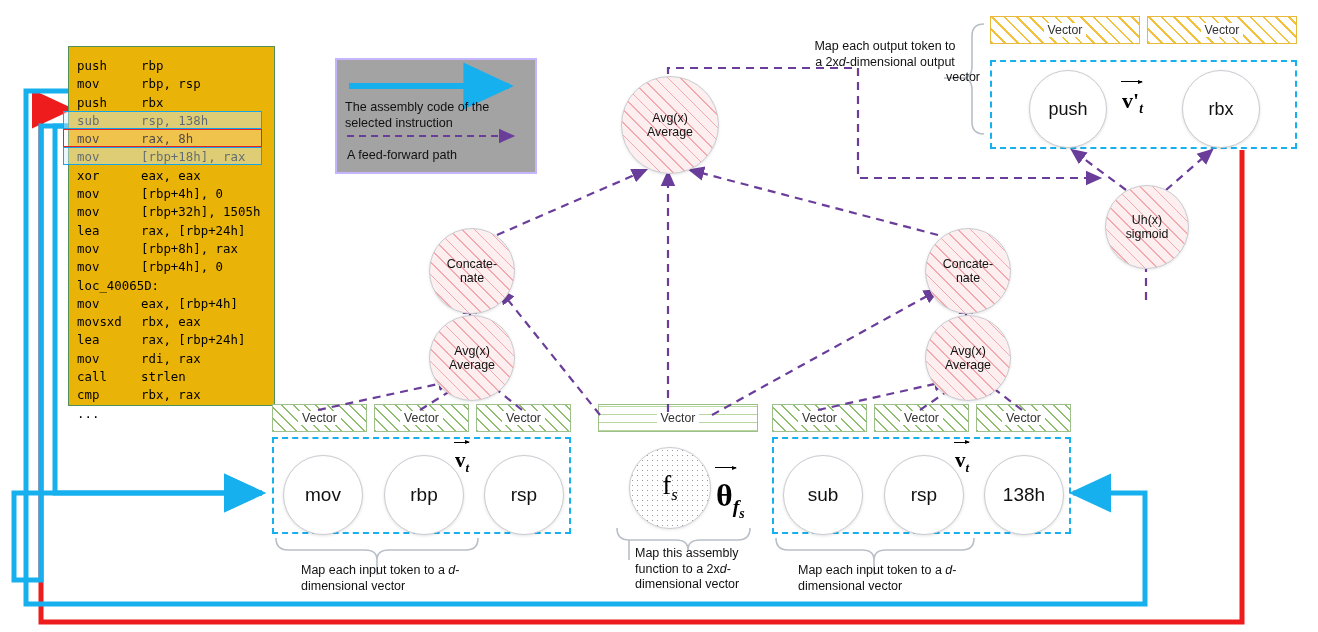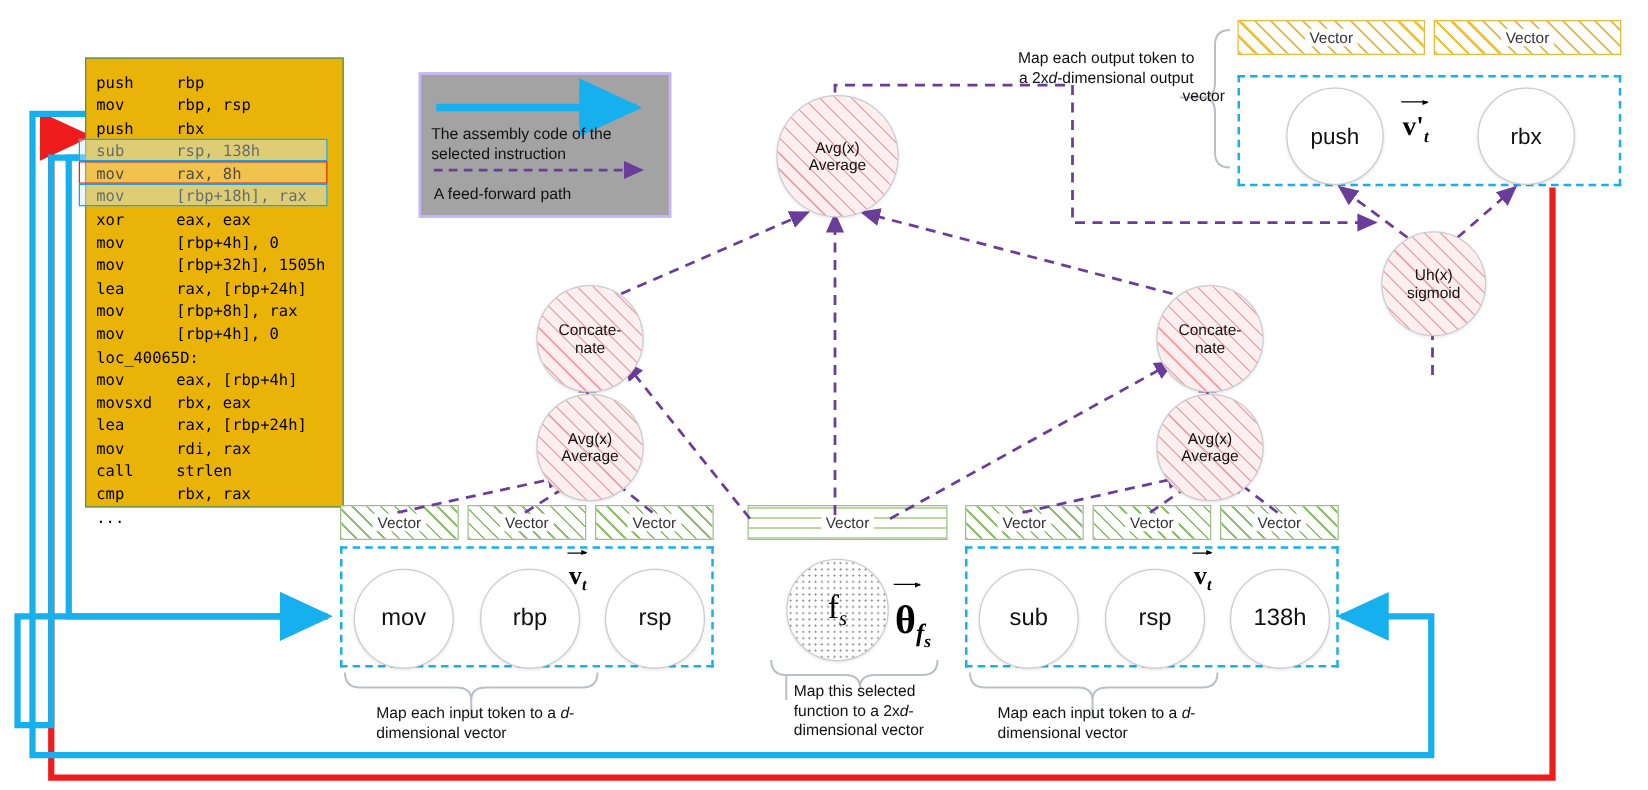--- a/index.html
+++ b/index.html
@@ -217,7 +217,7 @@
     <span class="vec-arrow"><span class="bar"></span><span>θ</span></span><span class="sub"><span>f</span><span style="font-size:.7em;vertical-align:sub;">s</span></span>
   </div>
   <div class="anno" style="left:635px;top:546px;width:130px;">
-    <span>Map this selected</span><br>
+    <span>Map this assembly</span><br>
     <span>function to a 2x</span><i>d</i><span>-</span><br>
     <span>dimensional vector</span>
   </div>

